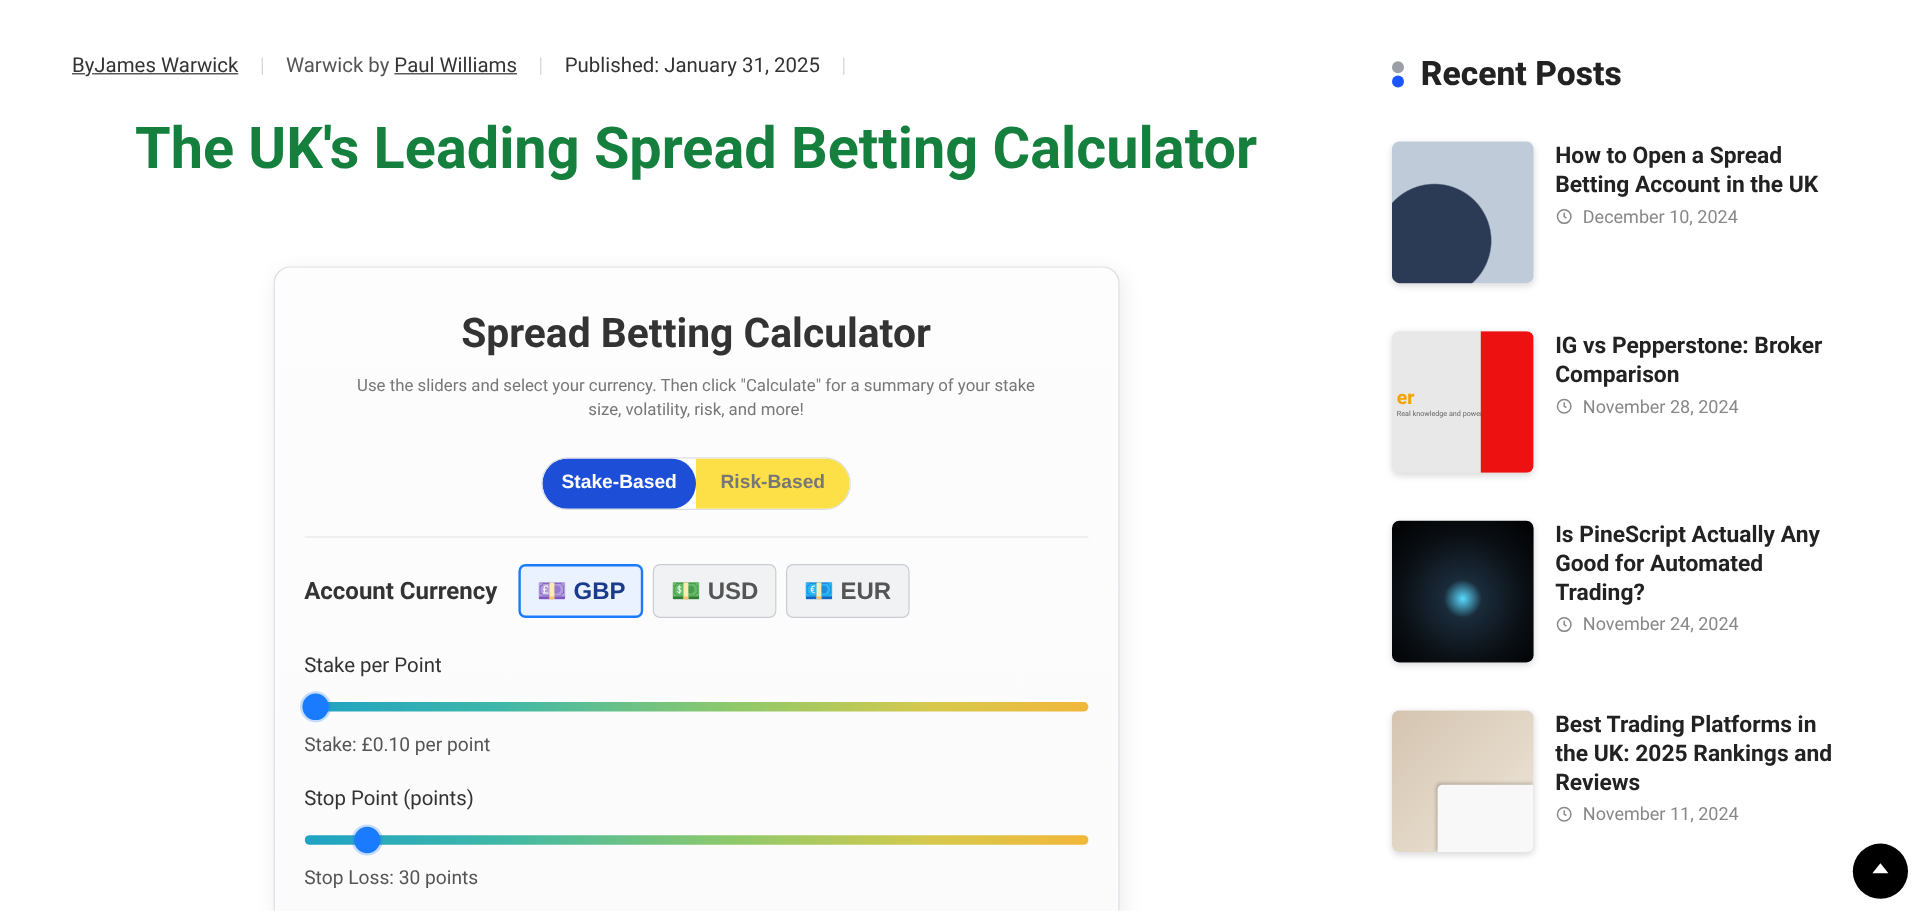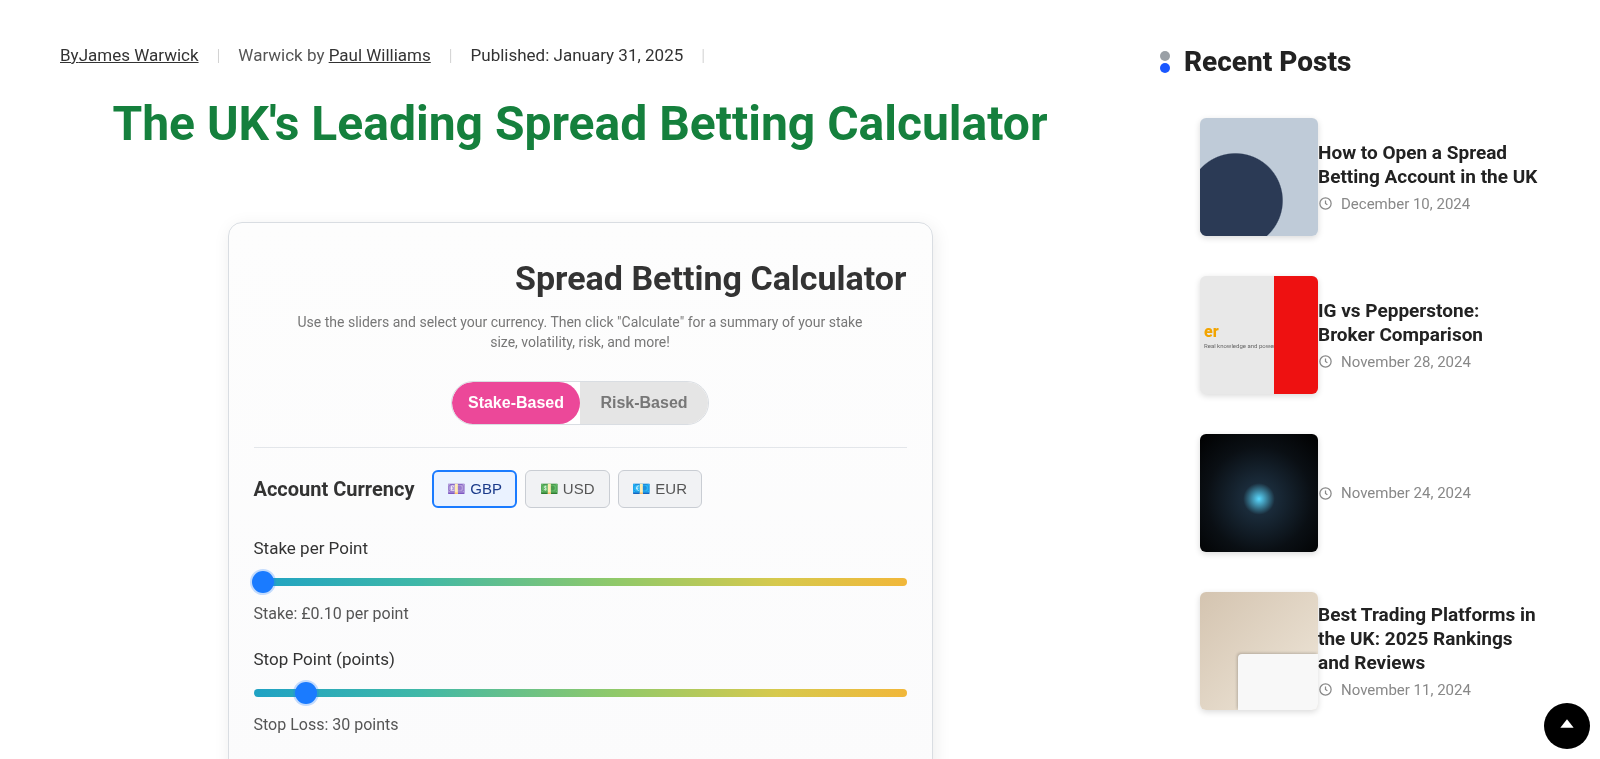--- a/index.html
+++ b/index.html
@@ -137,7 +137,7 @@
   .bullet-dot.blue { background:#1a57ff; }
   .recent-title { font-size: 28px; font-weight: 800; color:#222; }
   .post-list { display:flex; flex-direction:column; gap: 40px; }
-  .post-item { display:flex; align-items: center; margin-left: 40px; }
+  .post-item { display:flex; gap: 18px; align-items: flex-start; }
   .post-thumb {
     width: 118px; height: 118px; border-radius: 6px; flex-shrink:0;
     box-shadow: 0 2px 6px rgba(0,0,0,0.15);

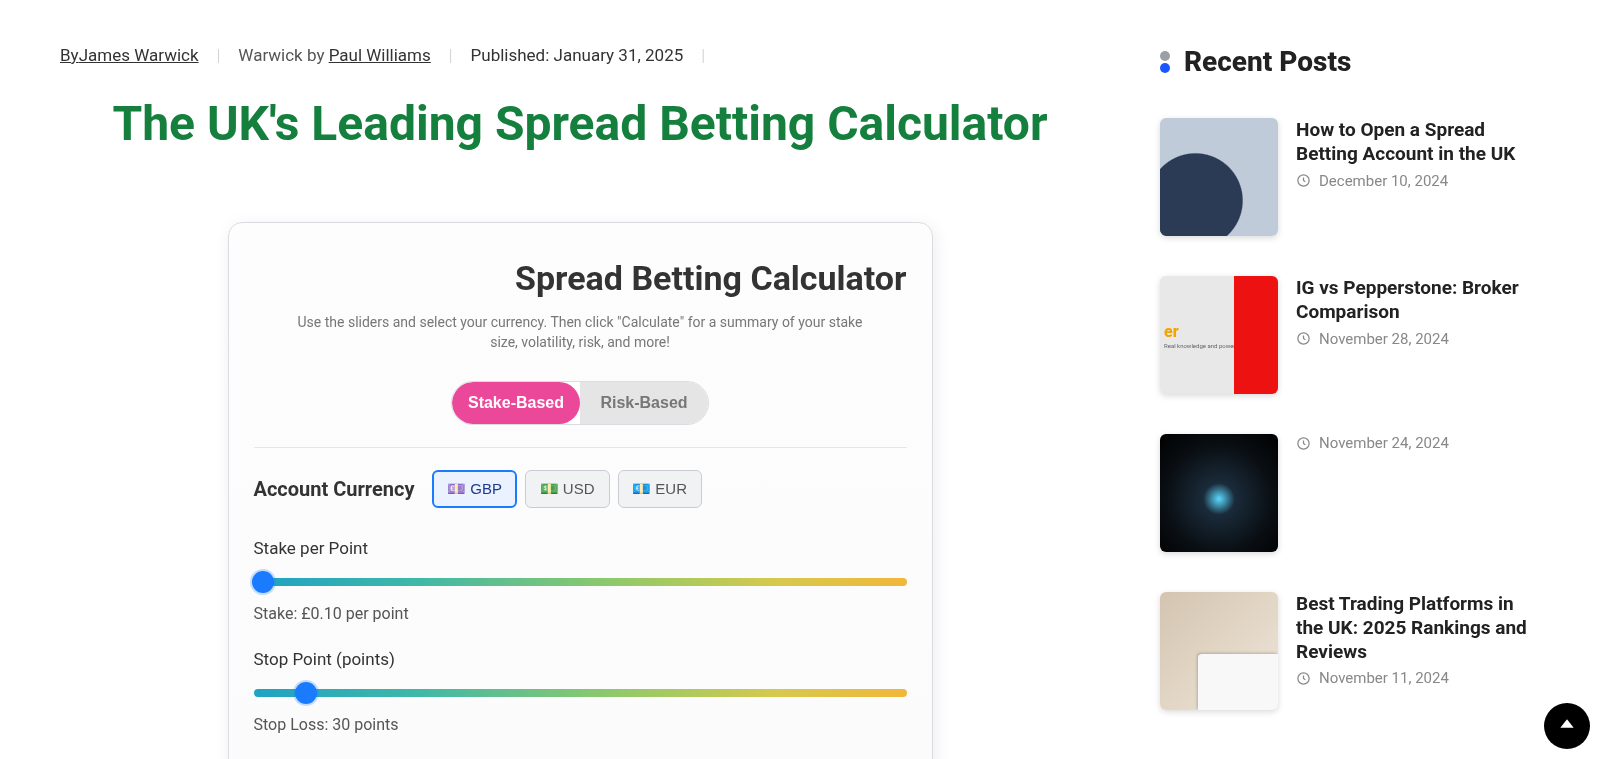--- a/index.html
+++ b/index.html
@@ -48,7 +48,7 @@
     padding: 35px 25px 30px 25px;
   }
   .calc-title {
-    text-align: right;
+    text-align: center;
     font-size: 34px;
     font-weight: 700;
     color: #333;

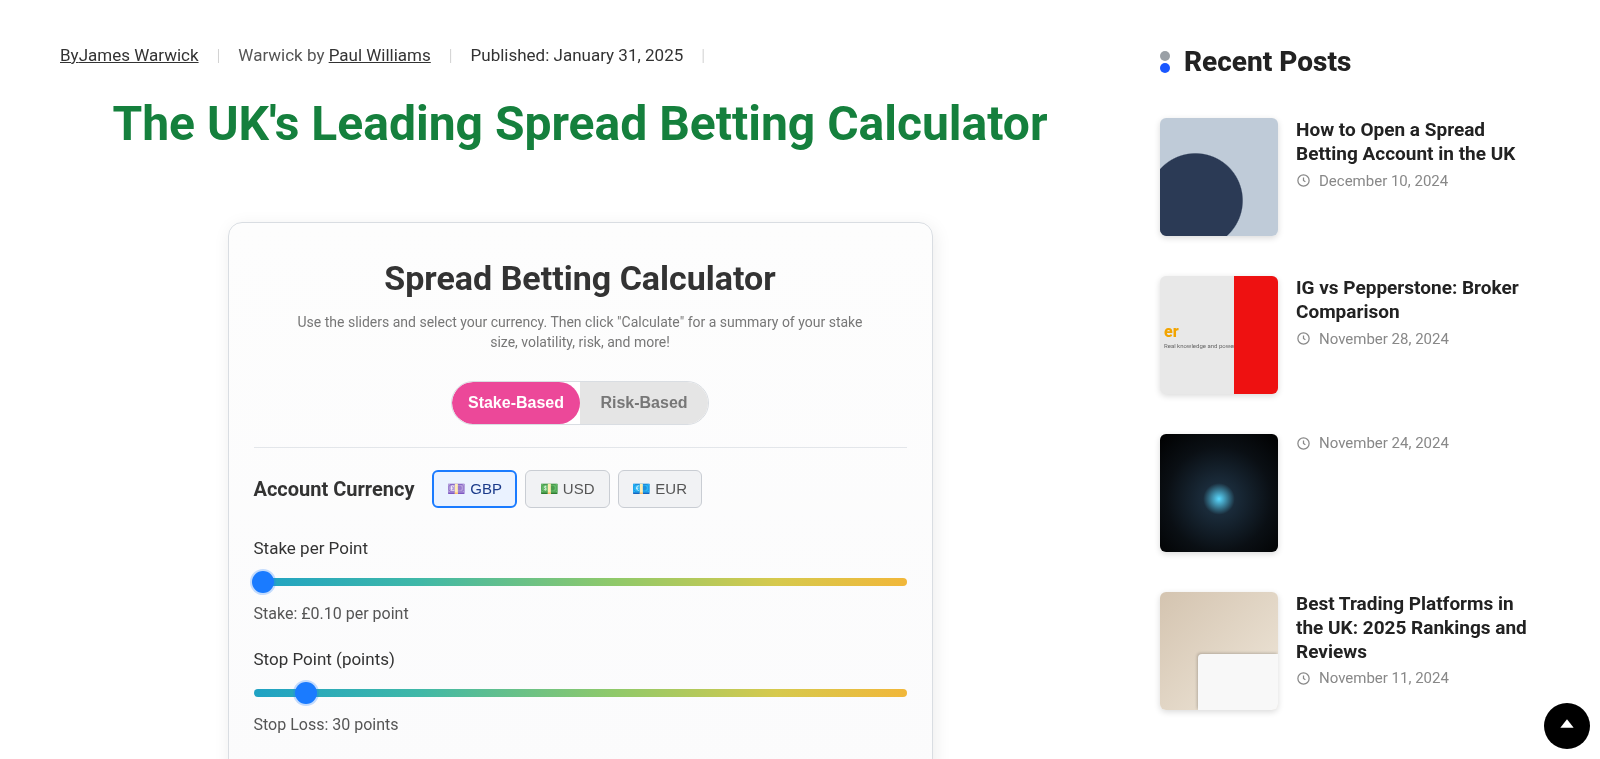--- a/index.html
+++ b/index.html
@@ -83,7 +83,7 @@
     border: none;
   }
   .mode-btn.active {
-    background: #ec4899;
+    background: #1d4ed8;
     color: #fff;
     border-radius: 999px;
   }

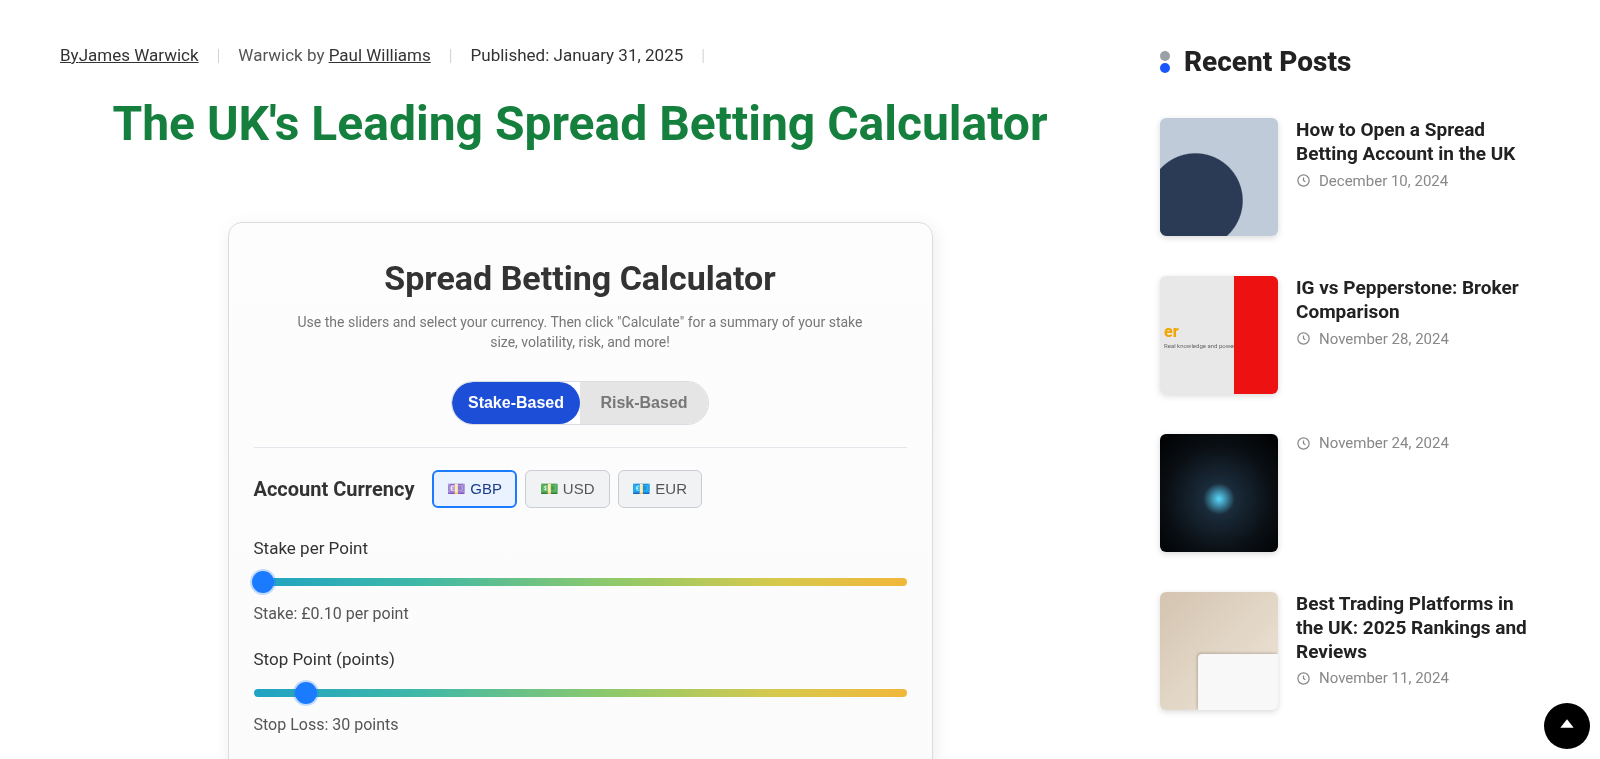--- a/index.html
+++ b/index.html
@@ -79,7 +79,7 @@
     font-weight: 600;
     cursor: pointer;
     color: #777;
-    background: #e5e5e5;
+    background: #fde047;
     border: none;
   }
   .mode-btn.active {

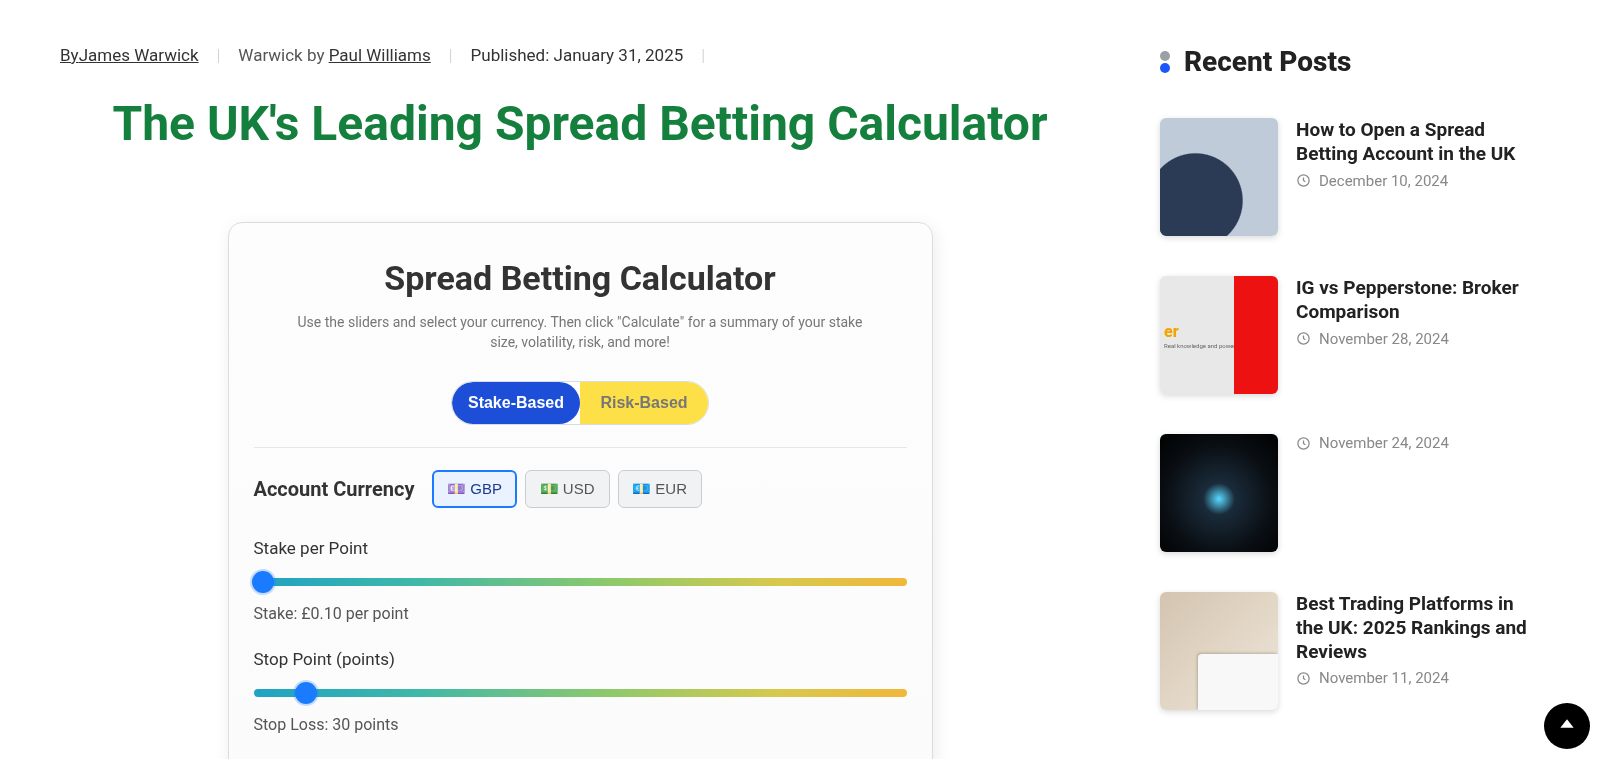--- a/index.html
+++ b/index.html
@@ -266,6 +266,7 @@
       <div class="post-item">
         <div class="post-thumb thumb-3"></div>
         <div>
+          <div class="post-title">Is PineScript Actually Any Good for Automated Trading?</div>
           <div class="post-meta">
             <svg class="clock-icon" viewBox="0 0 24 24" fill="none" stroke="#888" stroke-width="2">
                 <circle cx="12" cy="12" r="9"></circle>

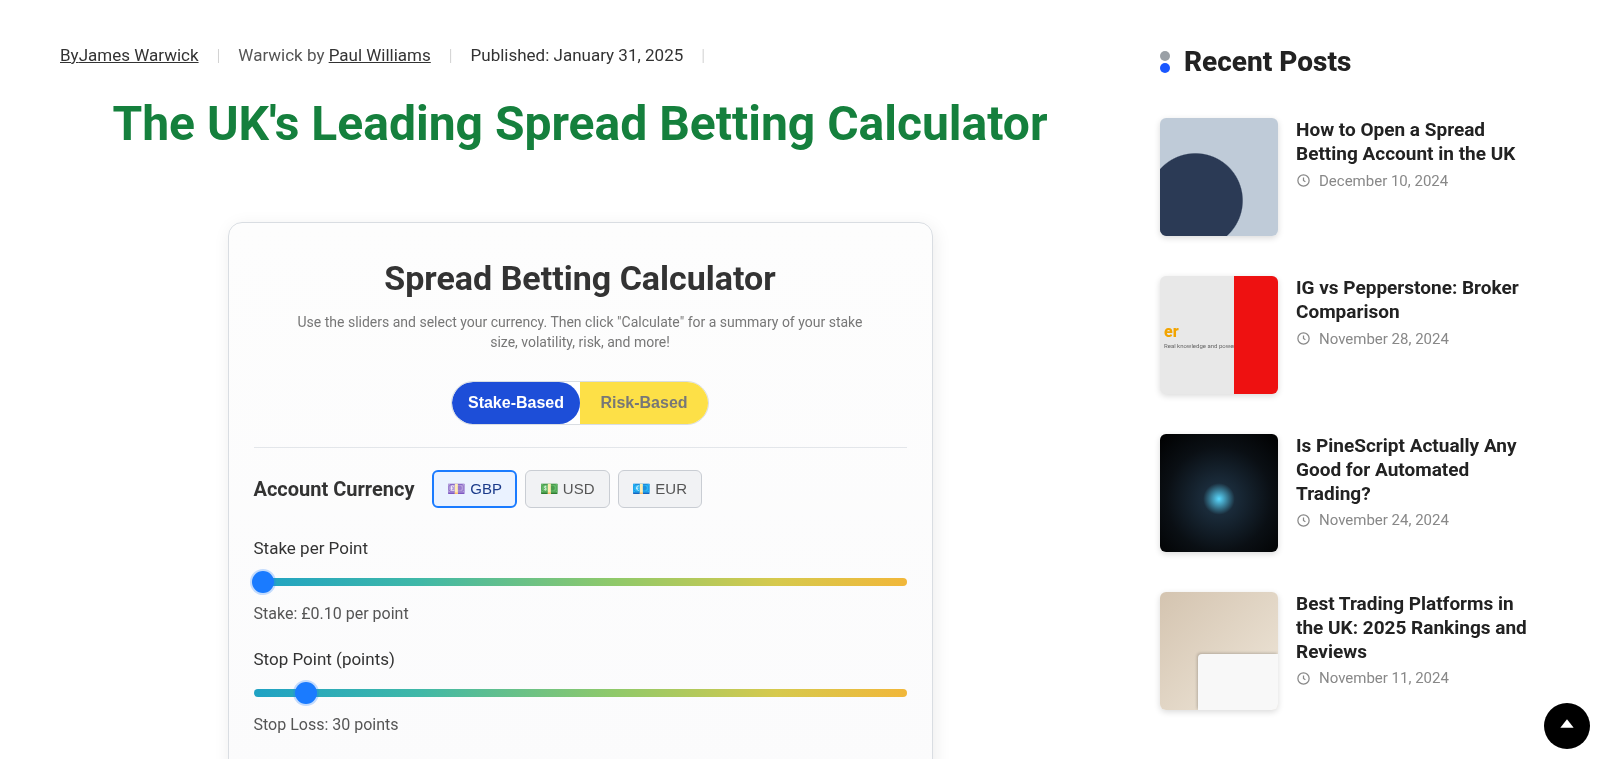--- a/index.html
+++ b/index.html
@@ -101,8 +101,8 @@
     background: #f1f2f4;
     border-radius: 6px;
     padding: 9px 14px;
-    font-size: 15px;
-    font-weight: 400;
+    font-size: 20px;
+    font-weight: 700;
     color: #555;
     cursor: pointer;
     display: flex; align-items: center; gap: 6px;

